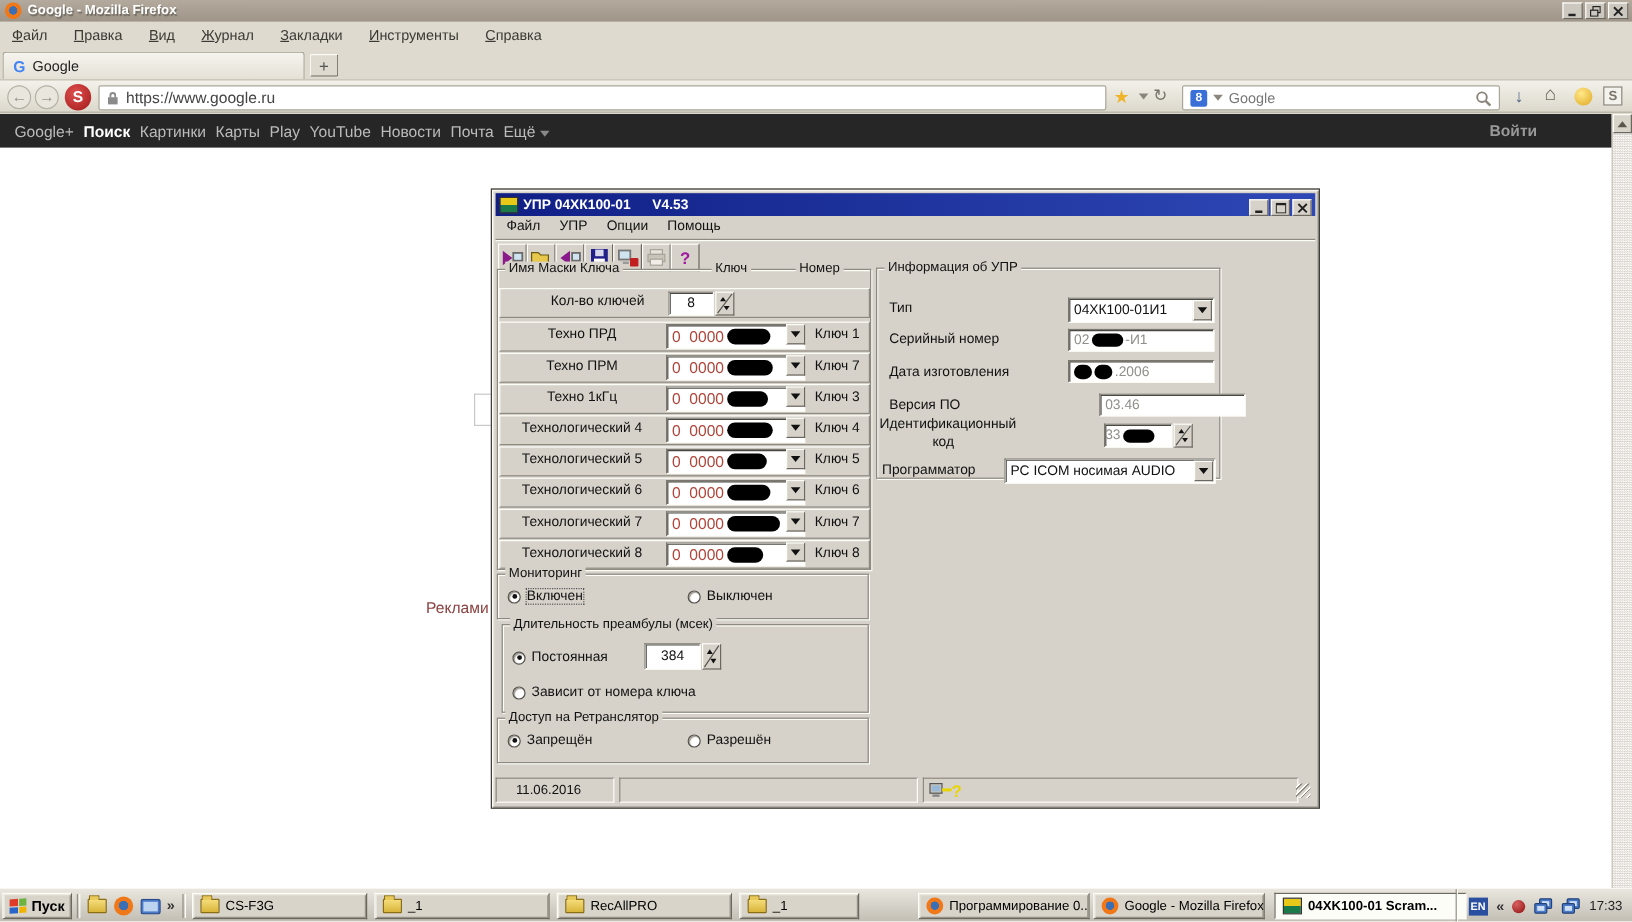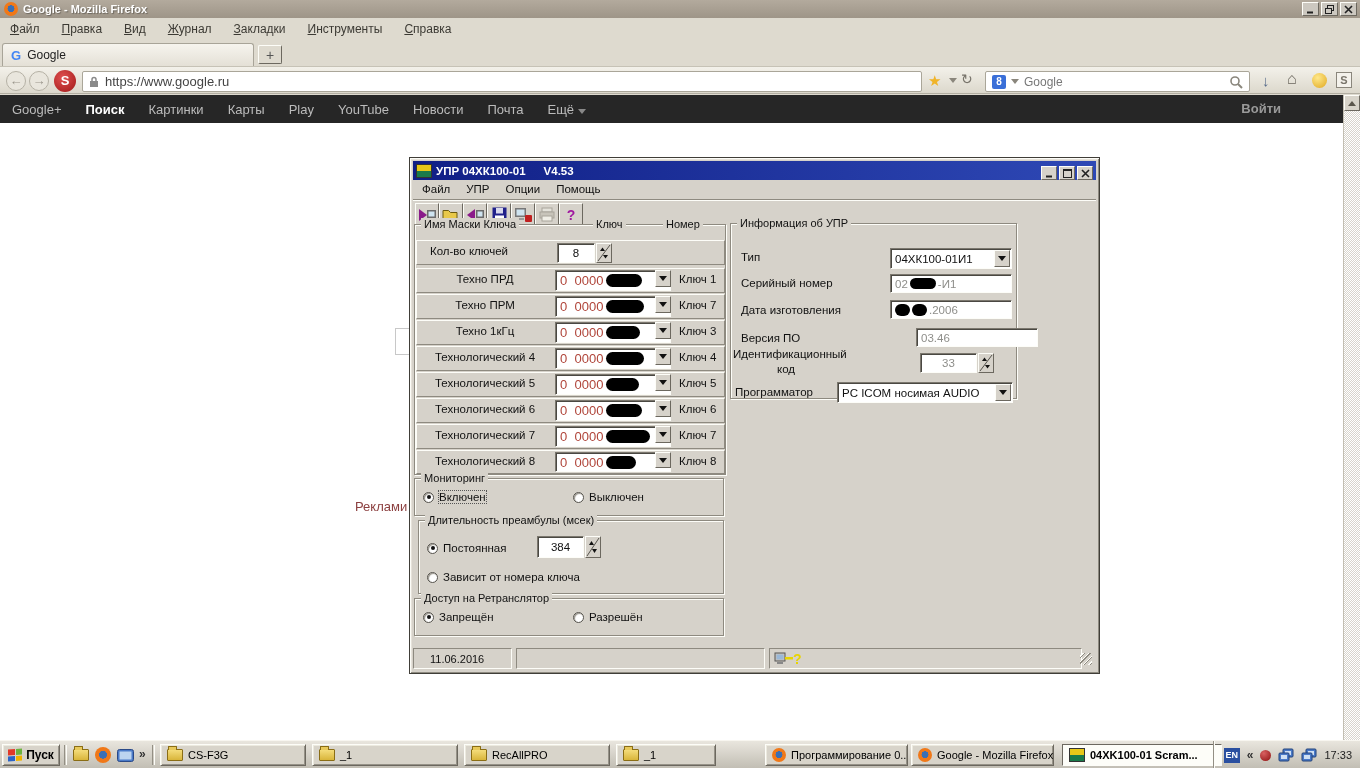--- a/index.html
+++ b/index.html
@@ -36,7 +36,7 @@
 
   
   .page { position:absolute; top:95px; left:0; right:0; bottom:0; background:#fff; }
-  .gbar { position:absolute; top:0; left:0; right:17px; height:28px; background:#262626; display:flex; align-items:center; gap:24px; padding-left:12px; font-size:13px; color:#bbb; }
+  .gbar { position:absolute; top:0; left:0; right:17px; height:28px; background:#262626; display:flex; align-items:center; gap:8px; padding-left:12px; font-size:13px; color:#bbb; }
   .gbar .active { color:#fff; font-weight:bold; }
   .signin { position:absolute; right:62px; top:0; height:28px; line-height:28px; color:#999; font-weight:bold; font-size:13px; }
   .adlabel { position:absolute; left:355px; top:404px; color:#8c4040; font-size:13px; }

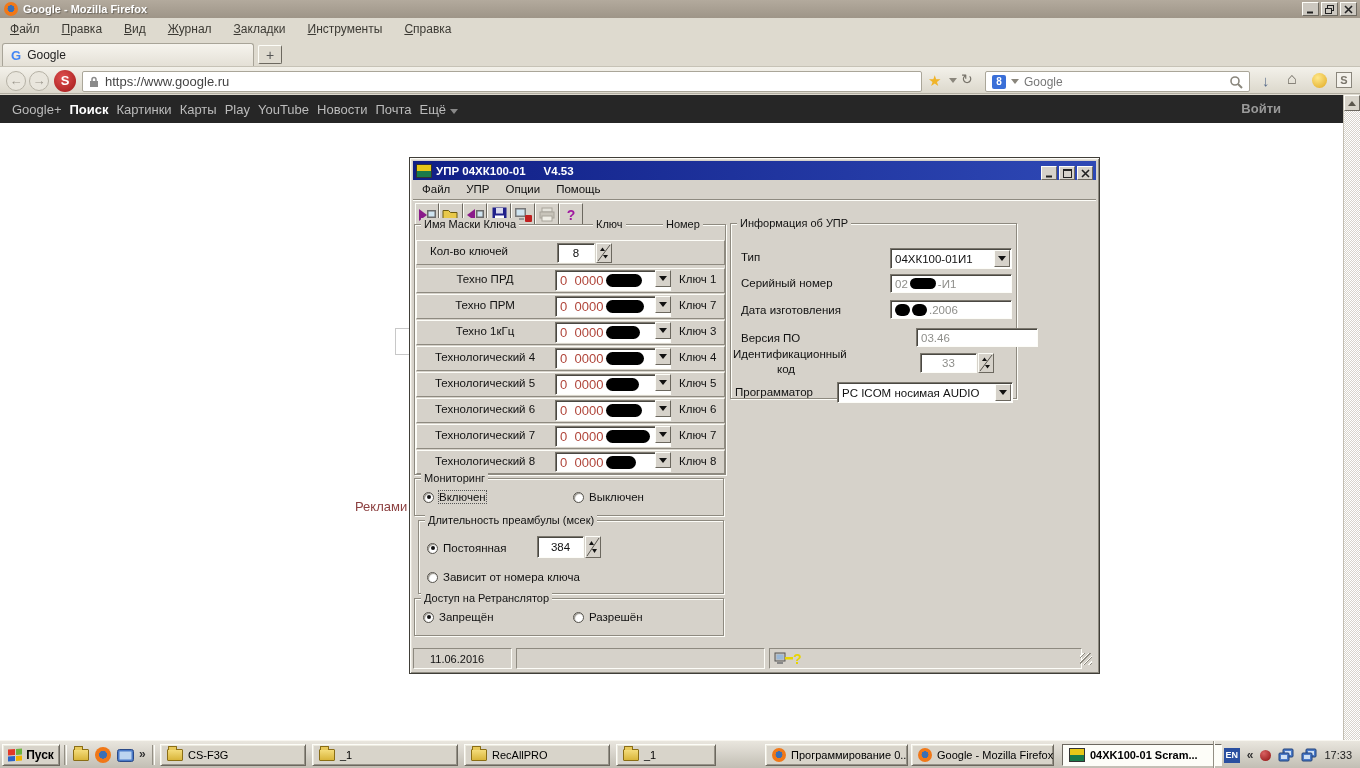--- a/index.html
+++ b/index.html
@@ -285,7 +285,7 @@
       <span class="colhdr" style="left:248px;">Номер</span>
 
       <div class="krow" style="top:15px;">
-        <div class="nm" style="width:104px;">Кол-во ключей</div>
+        <div class="nm" style="text-align:right; width:120px;">Кол-во ключей</div>
         <div class="spinedit" style="left:140px; top:2px;">
           <span class="spinbox" style="width:38px;">8</span>
           <span class="spinbtn b-out"><svg width="14" height="18">

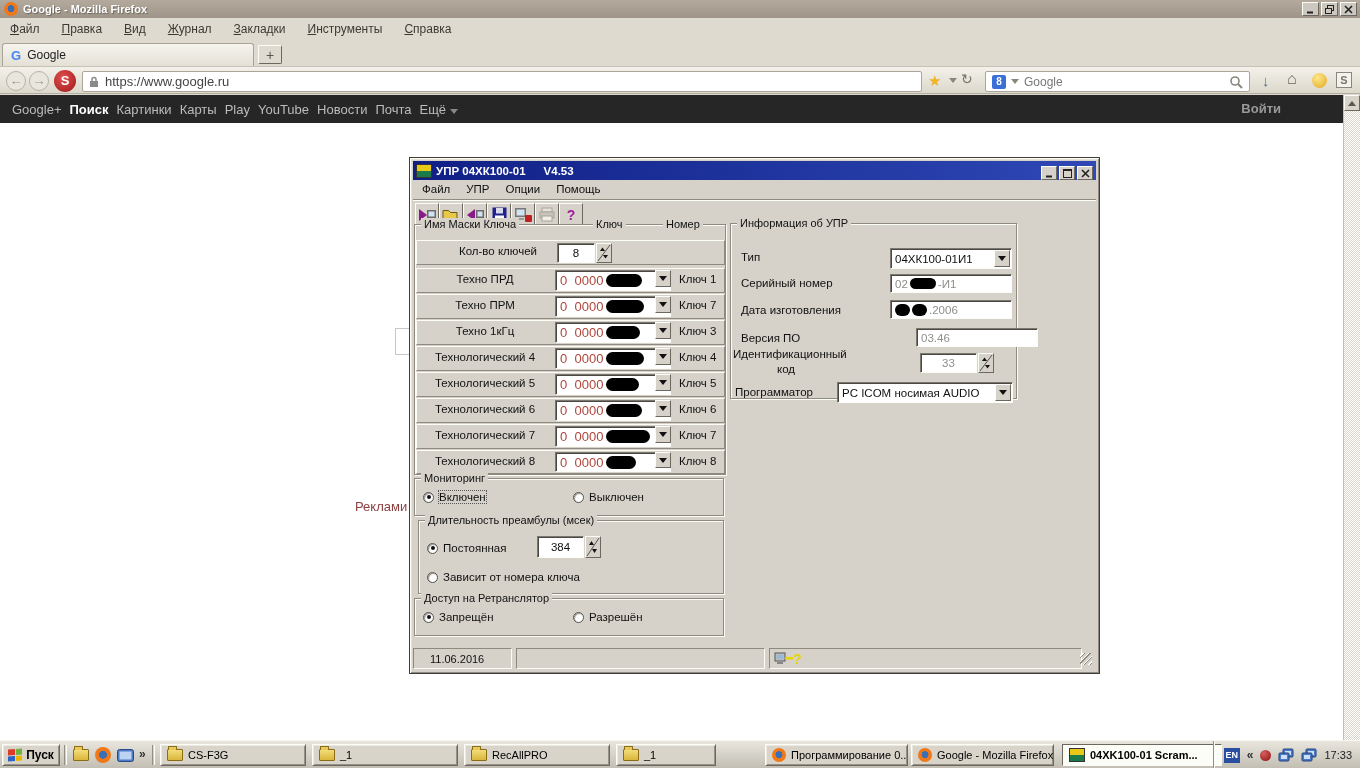--- a/index.html
+++ b/index.html
@@ -419,7 +419,7 @@
       <span class="lbl" style="left:2px; top:124px;">Идентификационный</span>
       <span class="lbl" style="left:46px; top:139px;">код</span>
       <div class="spinedit" style="left:189px; top:129px;">
-        <span class="spinbox" style="width:57px; color:#8e8e8a; display:flex; align-items:center; padding-left:0;flex-direction:column;">
+        <span class="spinbox" style="width:57px; color:#8e8e8a; display:flex; align-items:center; padding-left:0;">
             <span>33</span>
             <span class="blob" style="width:26px; height:11px; margin-left:2px;"></span>
           </span>

